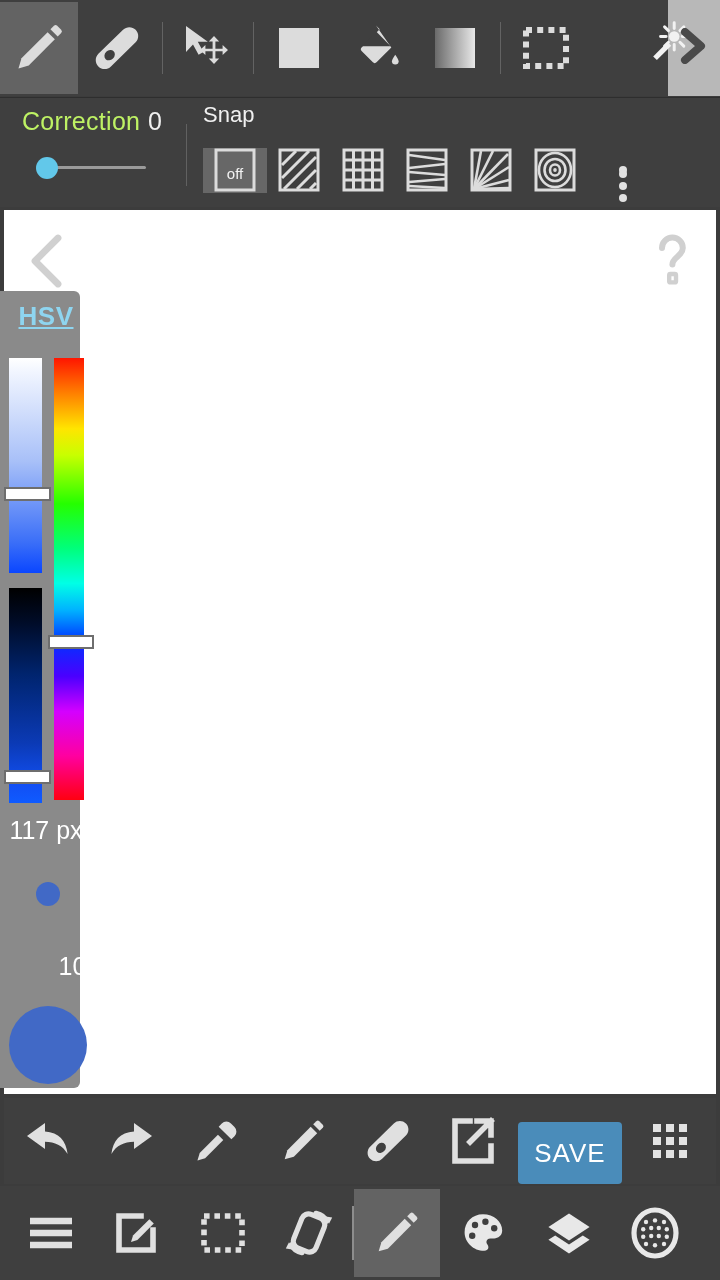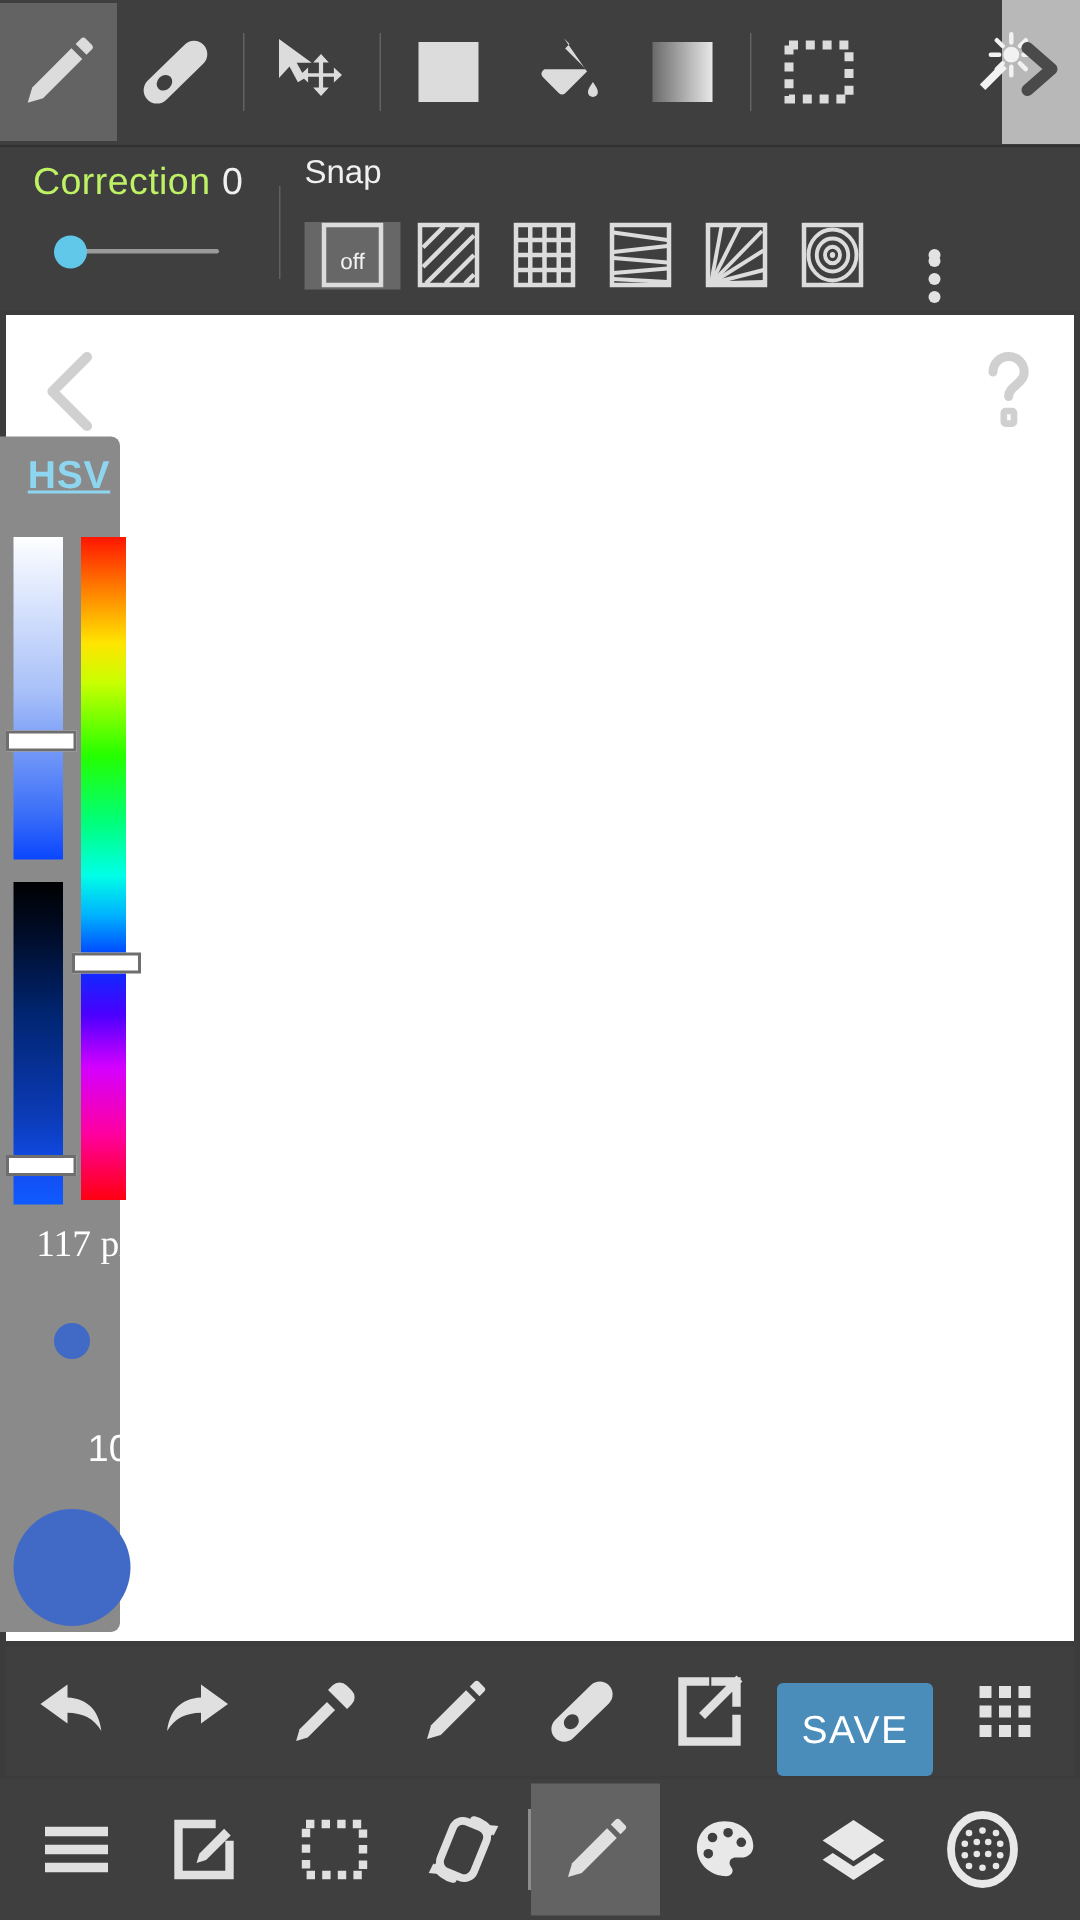--- a/index.html
+++ b/index.html
@@ -216,10 +216,9 @@
     position: absolute;
     left: 0; top: 525px;
     width: 92px;
-    text-align: right;
+    text-align: center;
     color: #ffffff;
     font-size: 25px;
-    font-family: Liberation Serif, serif;
   }
   .size-dot {
     position: absolute;

